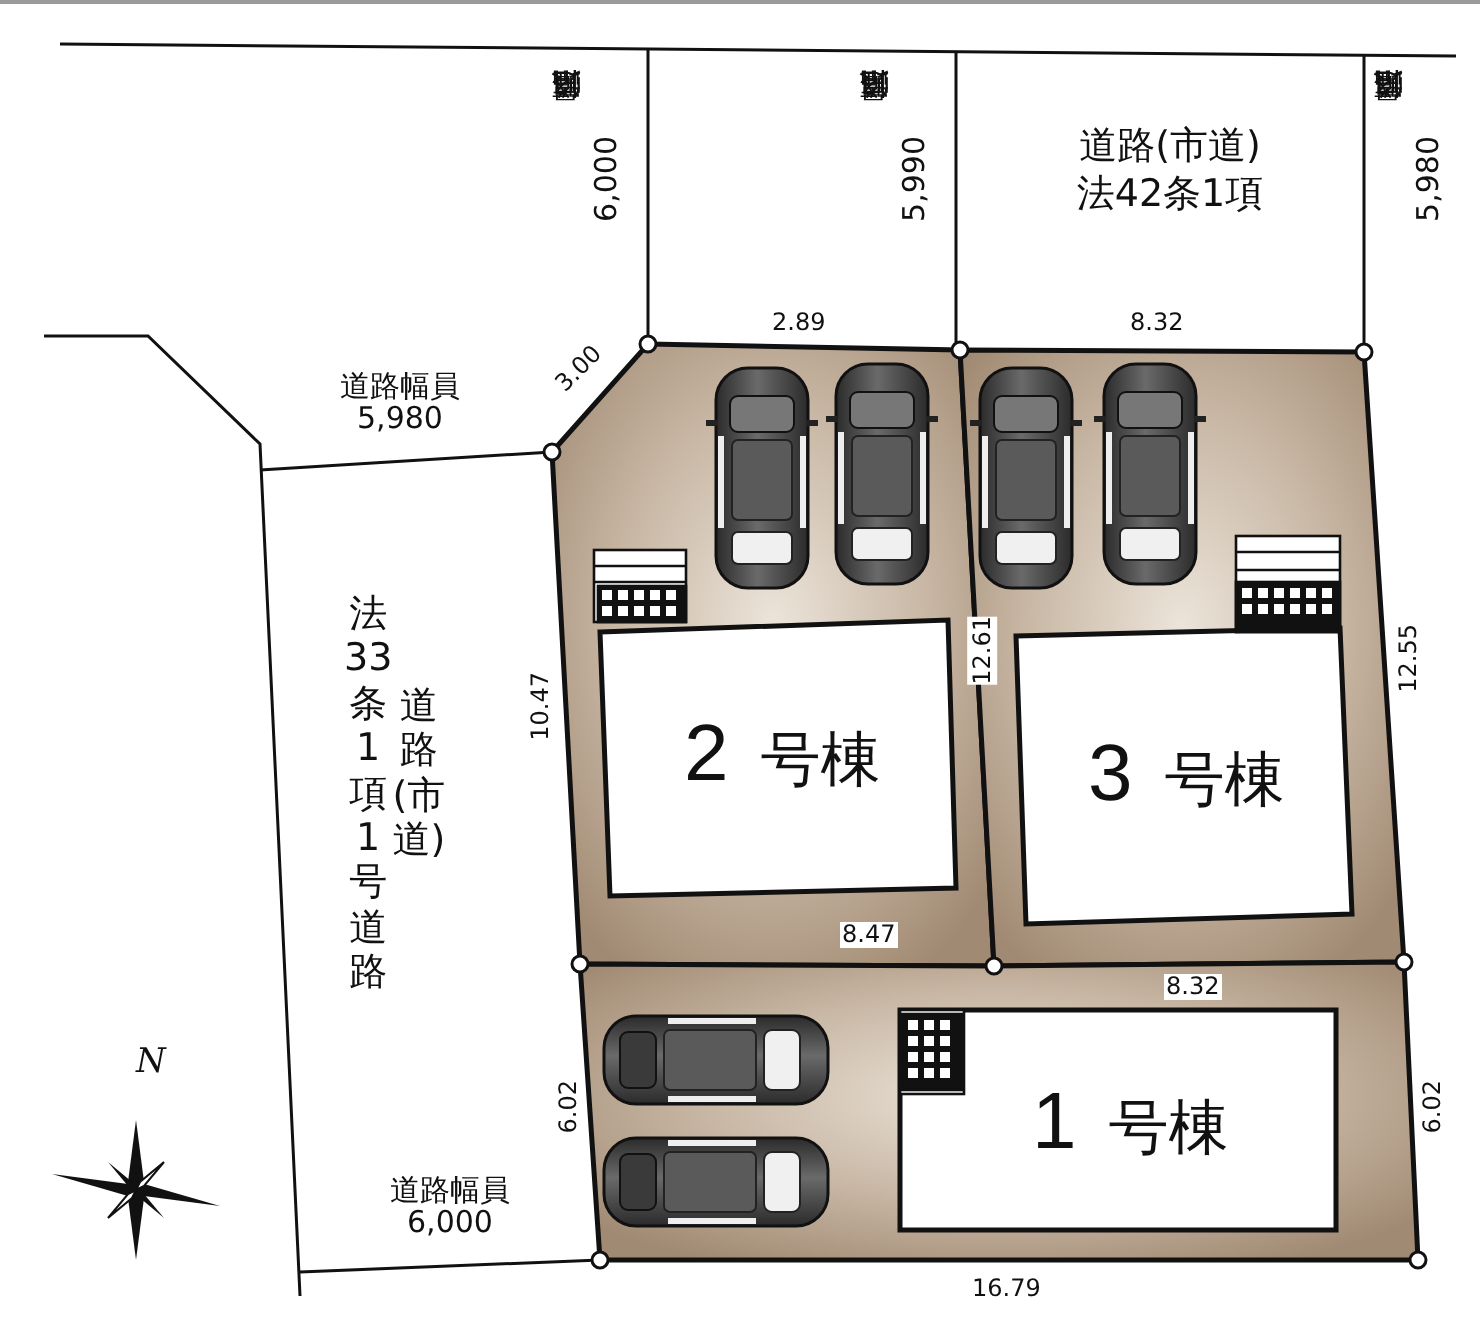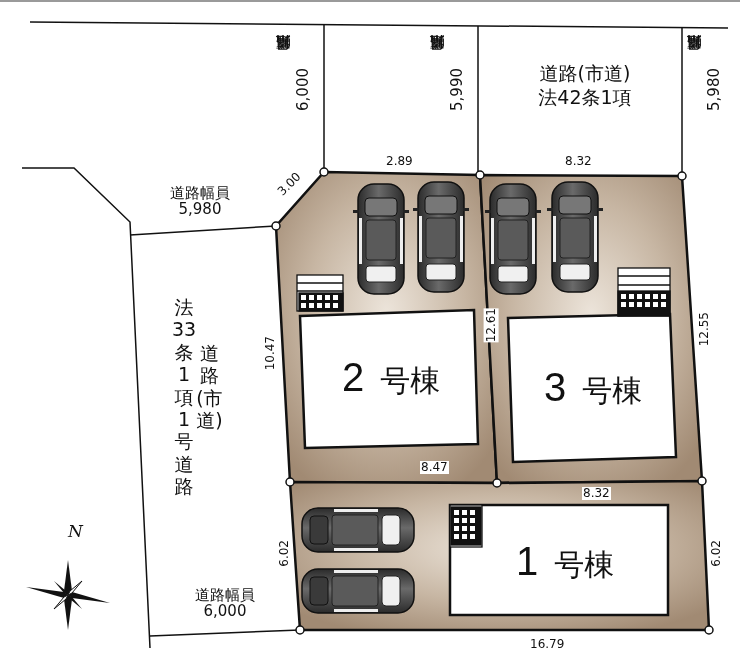--- a/index.html
+++ b/index.html
@@ -231,7 +231,7 @@
 <div class="lbl dim" style="left:582px;top:487px;">8.32</div>
 <div class="lbl dim-plain vert-l" style="left:278px;top:540px;">6.02</div>
 <div class="lbl dim-plain vert-l" style="left:710px;top:540px;">6.02</div>
-<div class="lbl dim-plain" style="left:486px;top:638px;margin-left:44px;">16.79</div>
+<div class="lbl dim-plain" style="left:486px;top:638px;">16.79</div>
 
 <div class="lbl bld" style="left:342px;top:356px;">
   <span class="num">2</span>

